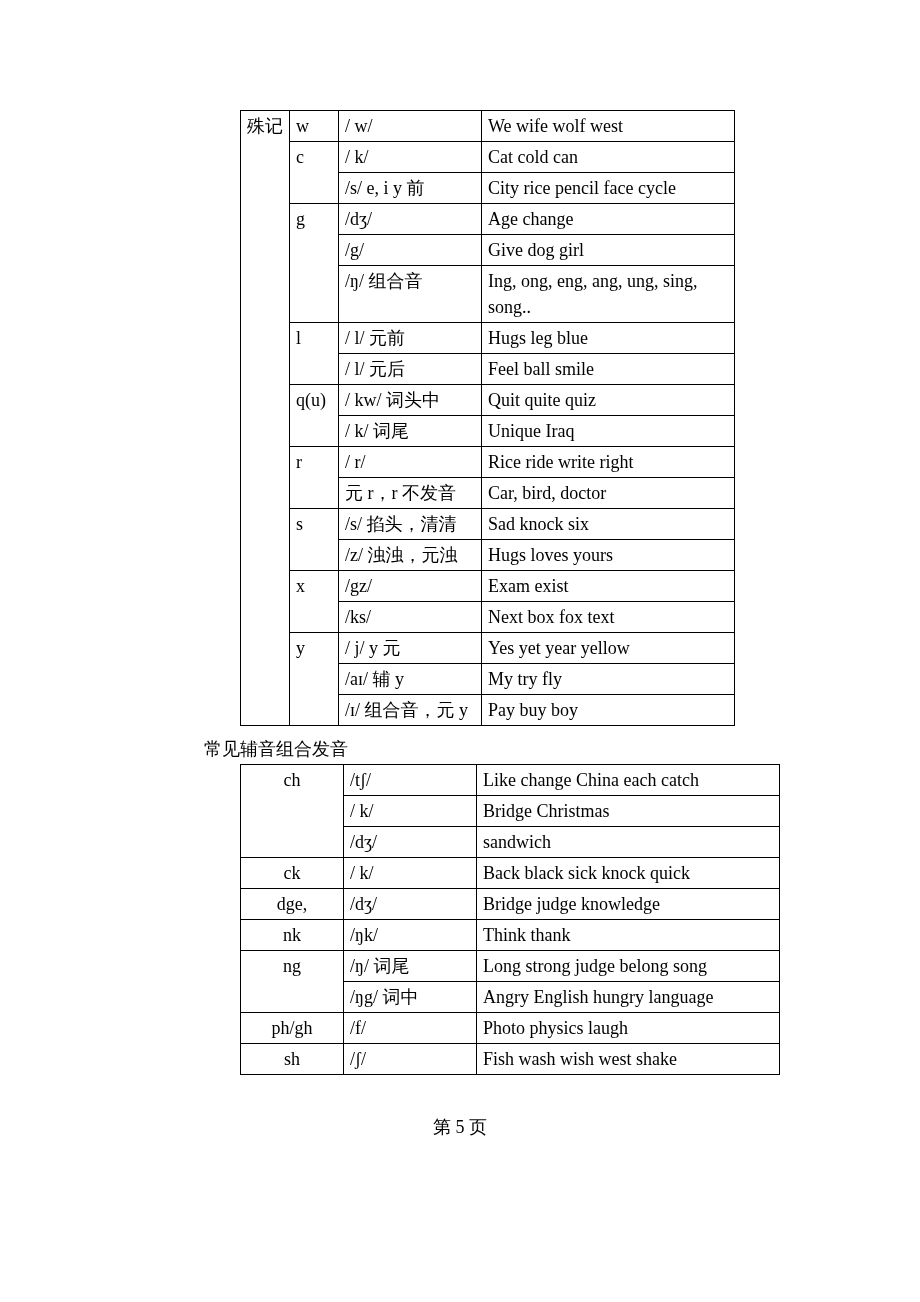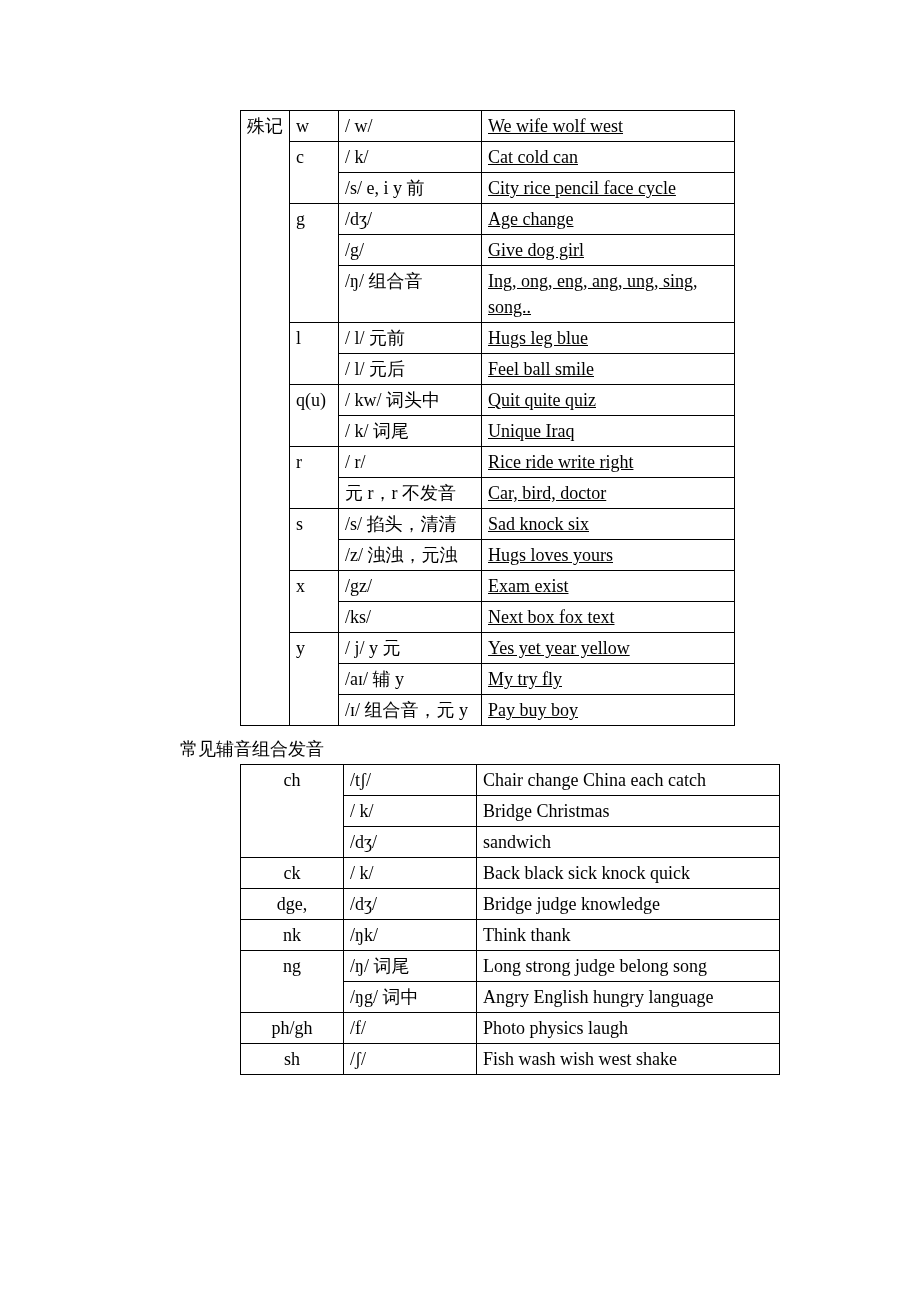--- a/index.html
+++ b/index.html
@@ -30,7 +30,7 @@
   .table1 .col-a { width: 36px; }
   .table1 .col-b { width: 36px; }
   .table1 .col-c { width: 130px; }
-  .table1 .col-d { width: 240px; text-decoration: underline; }
+  .table1 .col-d { width: 240px; }
 
   .table2 .col-a { width: 90px; text-align: center; }
   .table2 .col-b { width: 120px; margin-top: 36px; }

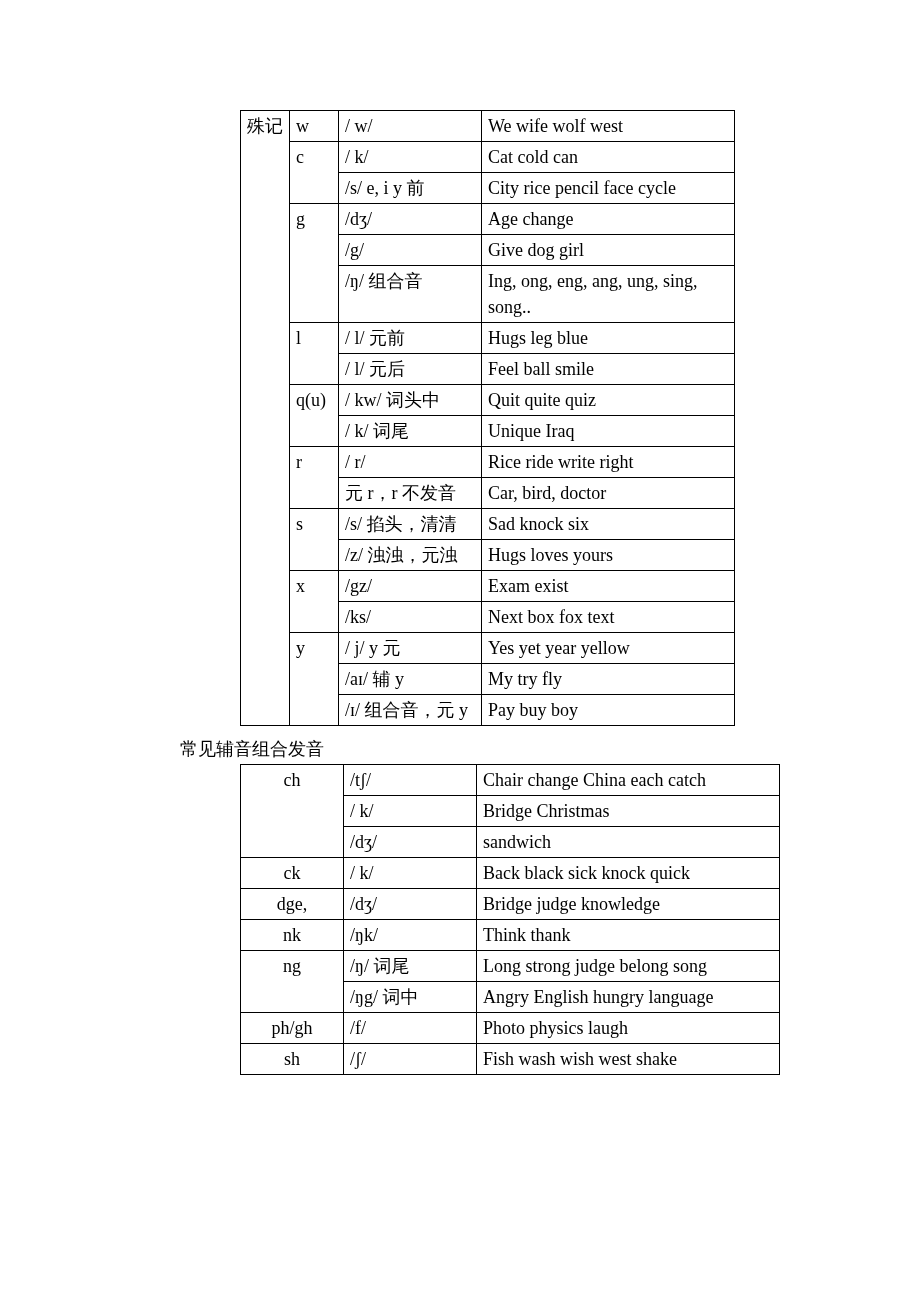--- a/index.html
+++ b/index.html
@@ -37,7 +37,7 @@
   .table2 .col-c { width: 290px; }
 
   .section-title {
-    margin-left: 90px;
+    margin-left: 114px;
     font-size: 18px;
     line-height: 30px;
   }

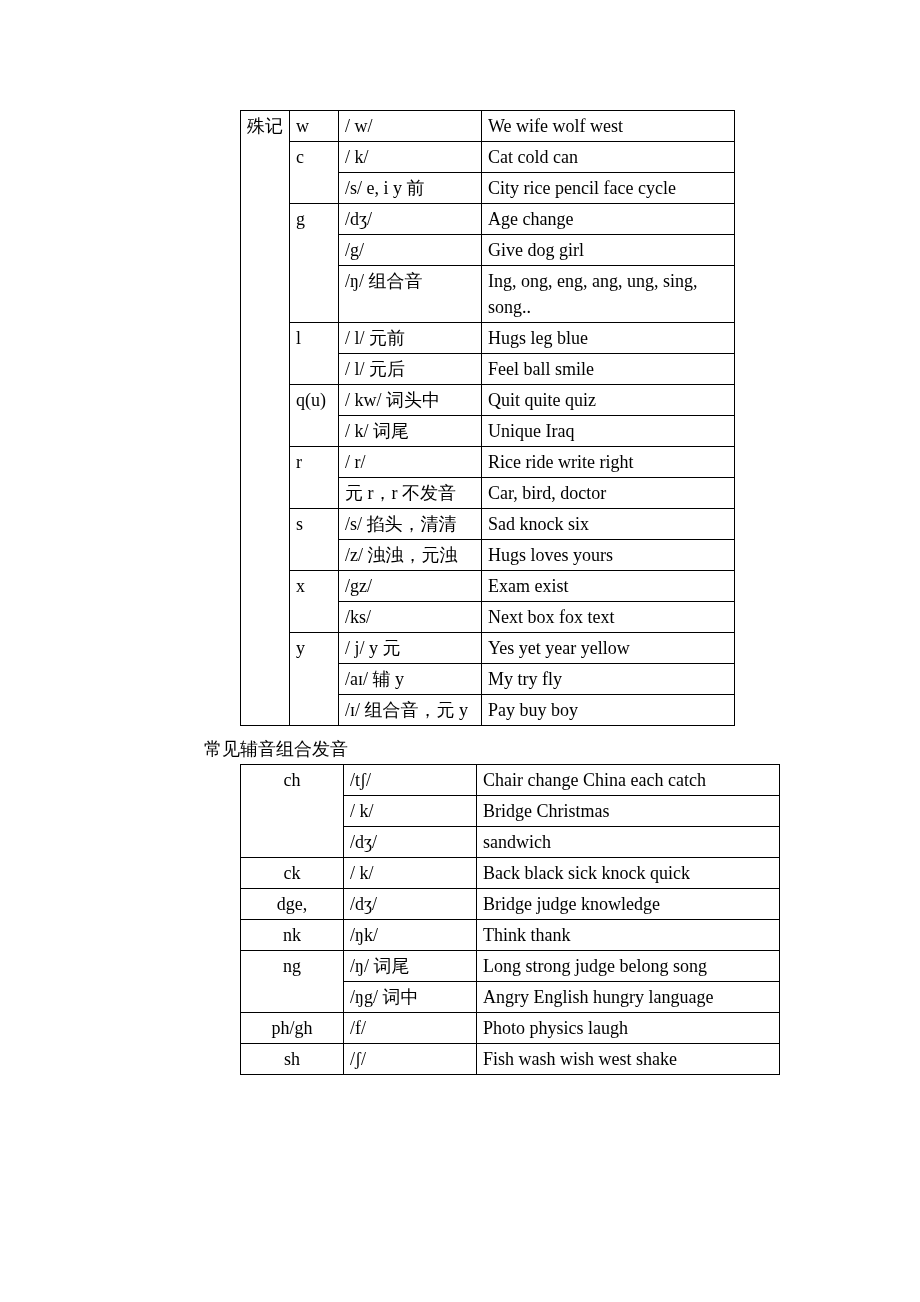--- a/index.html
+++ b/index.html
@@ -150,7 +150,7 @@
         <tr>
       <td class="col-a" rowspan="3">ch</td>
       <td class="col-b">/tʃ/</td>
-      <td class="col-c">Chair change China each catch</td>
+      <td class="col-c">Like change China each catch</td>
     </tr>
     <tr>
       <td class="col-b">/ k/</td>

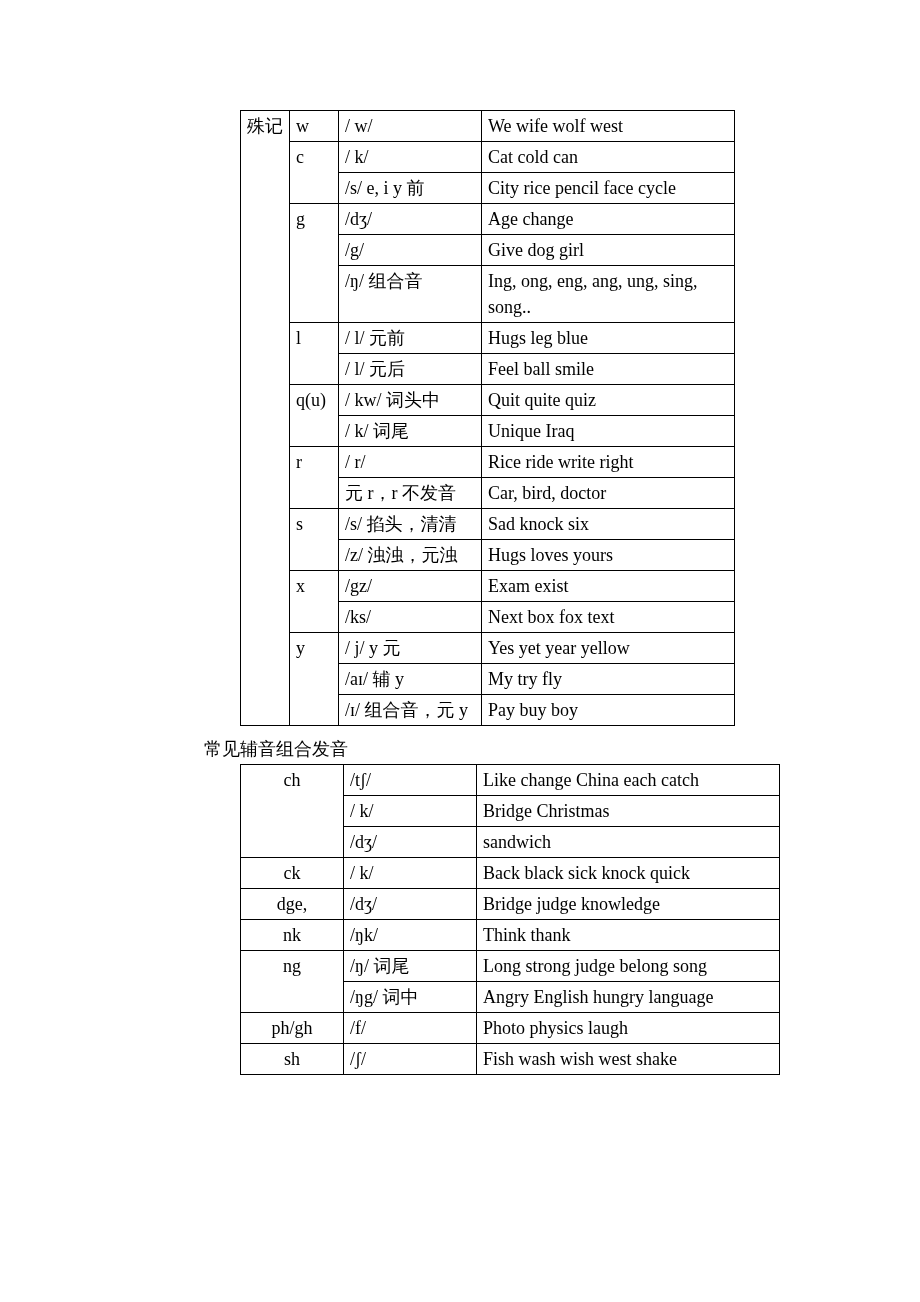--- a/index.html
+++ b/index.html
@@ -197,6 +197,7 @@
   </tbody>
     </table>
 
+  <div class="footer">第 5 页</div>
 </div>
 
 </body></html>

